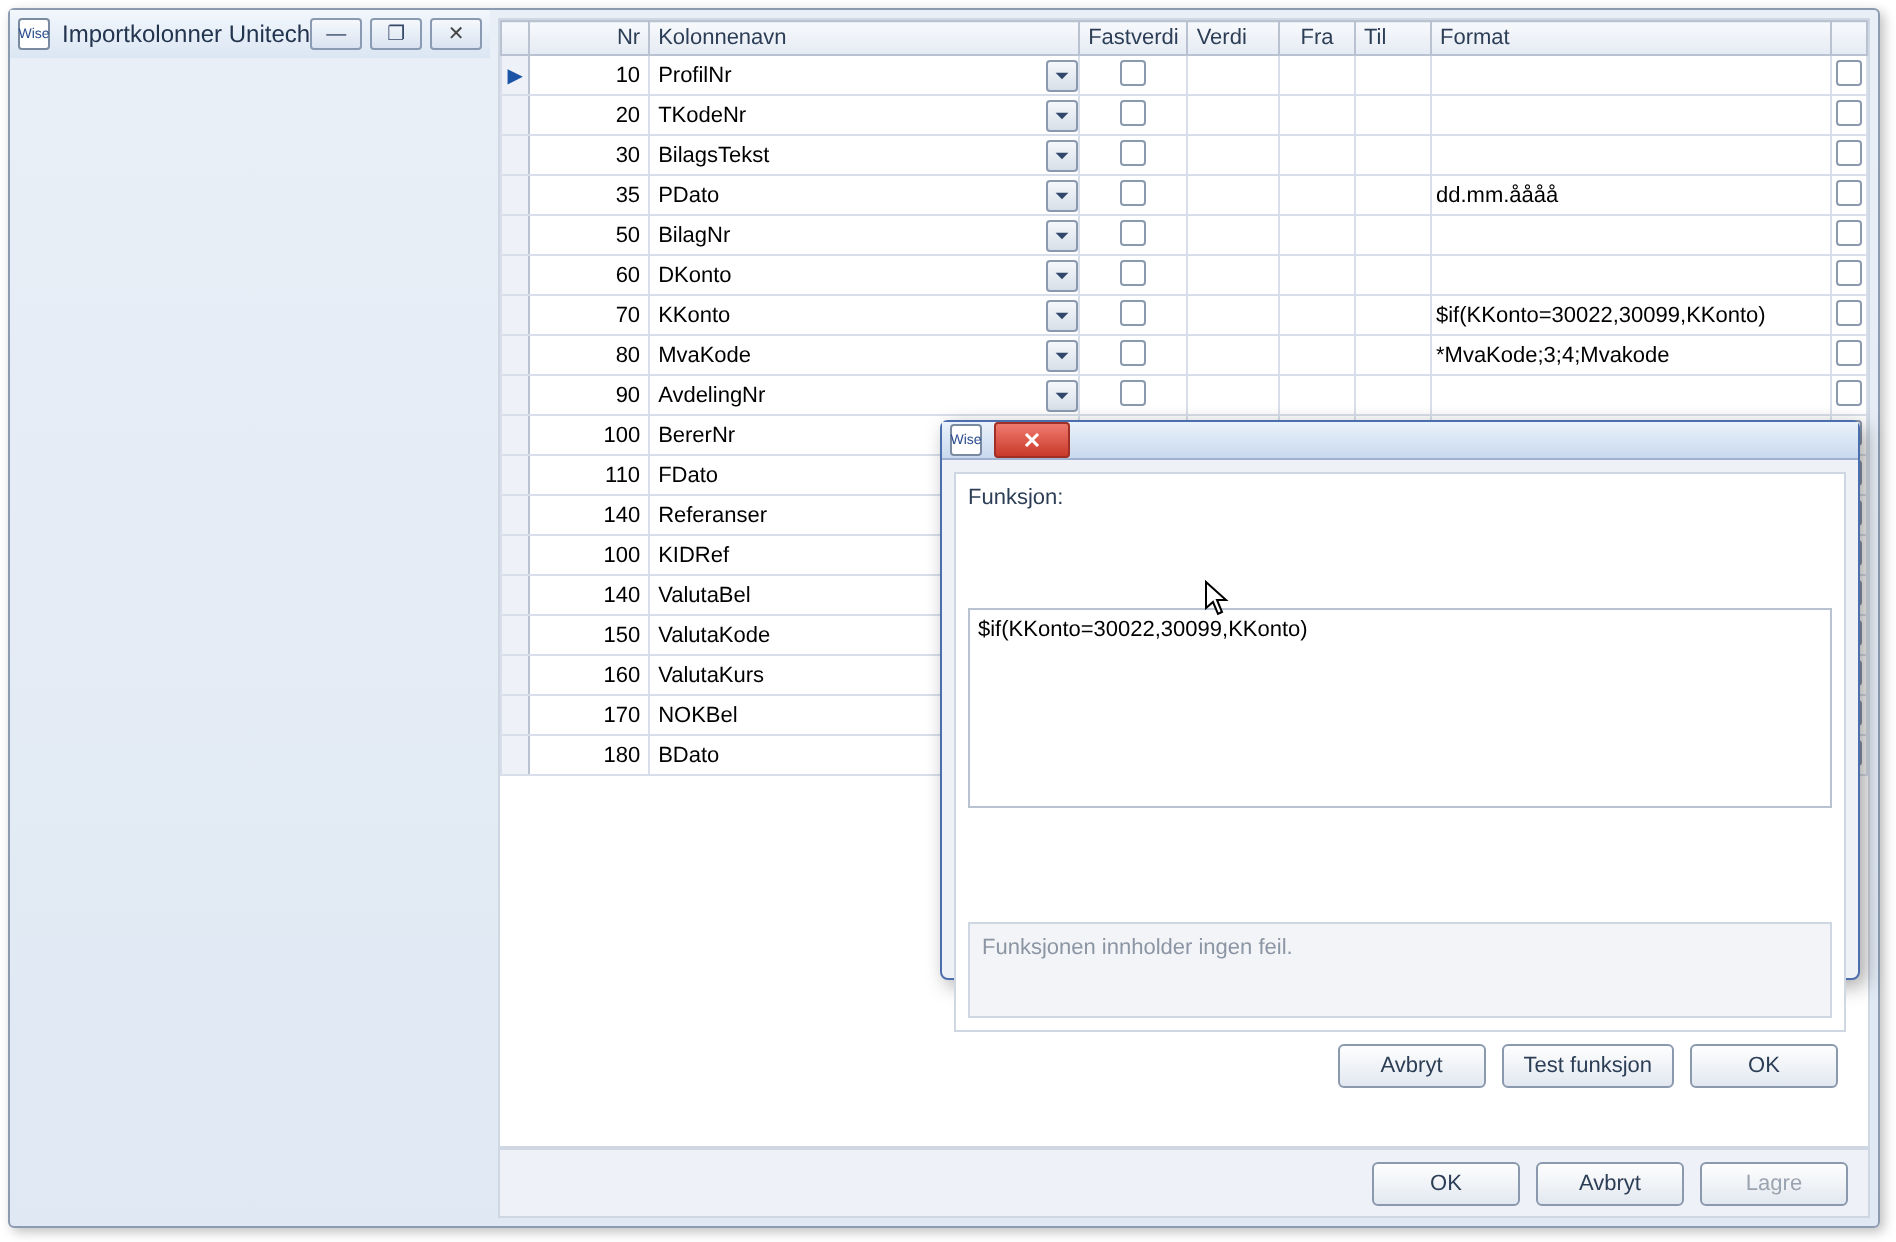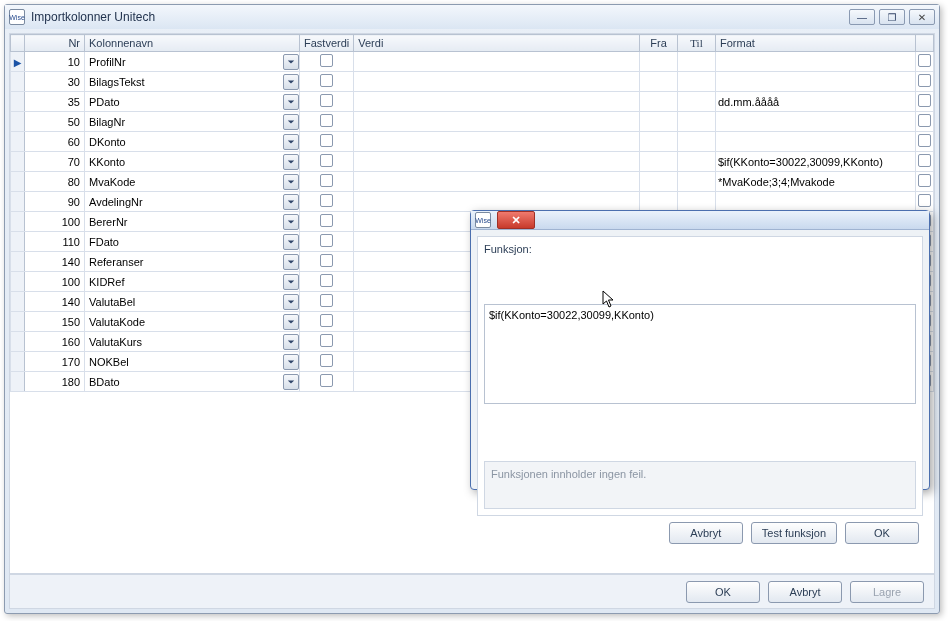--- a/index.html
+++ b/index.html
@@ -23,7 +23,7 @@
     background: linear-gradient(#e9eff7, #dfe8f3);
     box-shadow: 2px 2px 6px rgba(0,0,0,0.25);
     display: flex;
-    flex-direction: column;
+    flex-direction: row;
   }
   .titlebar {
     height: 24px;

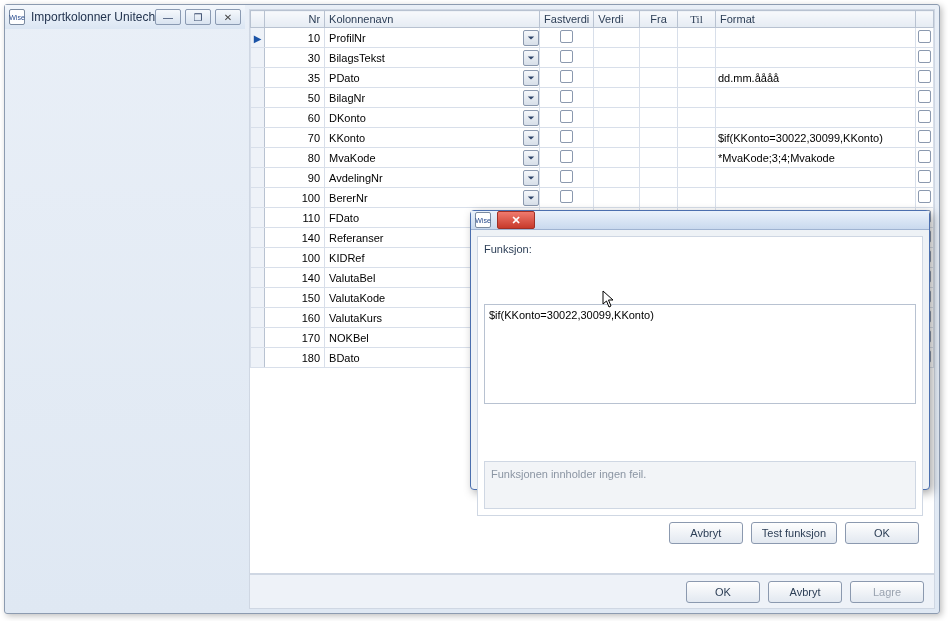--- a/index.html
+++ b/index.html
@@ -90,7 +90,7 @@
   th.fast { width:52px; text-align:center;}
   th.verdi { }
   th.fra { width:38px; text-align:center;}
-  th.til { width:38px; text-align:center;font-family:Liberation Serif, serif;}
+  th.til { width:38px; }
   th.format { width:200px; }
   th.tail { width:18px; }
   td {

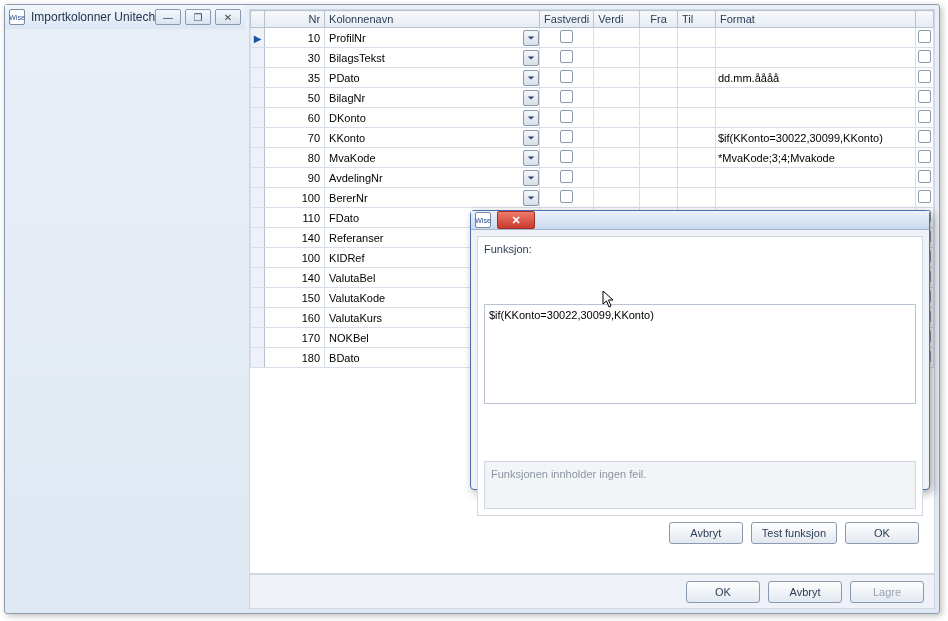--- a/index.html
+++ b/index.html
@@ -243,6 +243,26 @@
               <td class="name">
                 <div class="combo">
                   <span class="combo-text">ProfilNr</span>
+                  <span class="drop">
+                    <svg viewBox="0 0 10 10">
+                      <path d="M1 3 L5 7 L9 3 Z" fill="#30466a"></path>
+                    </svg>
+                  </span>
+                </div>
+              </td>
+              <td class="fast"><span class="chk"></span></td>
+              <td></td>
+              <td></td>
+              <td></td>
+              <td></td>
+              <td class="tail"><span class="chk"></span></td>
+            </tr>
+            <tr>
+              <td class="rowhandle"></td>
+              <td class="nr">20</td>
+              <td class="name">
+                <div class="combo">
+                  <span class="combo-text">TKodeNr</span>
                   <span class="drop">
                     <svg viewBox="0 0 10 10">
                       <path d="M1 3 L5 7 L9 3 Z" fill="#30466a"></path>

